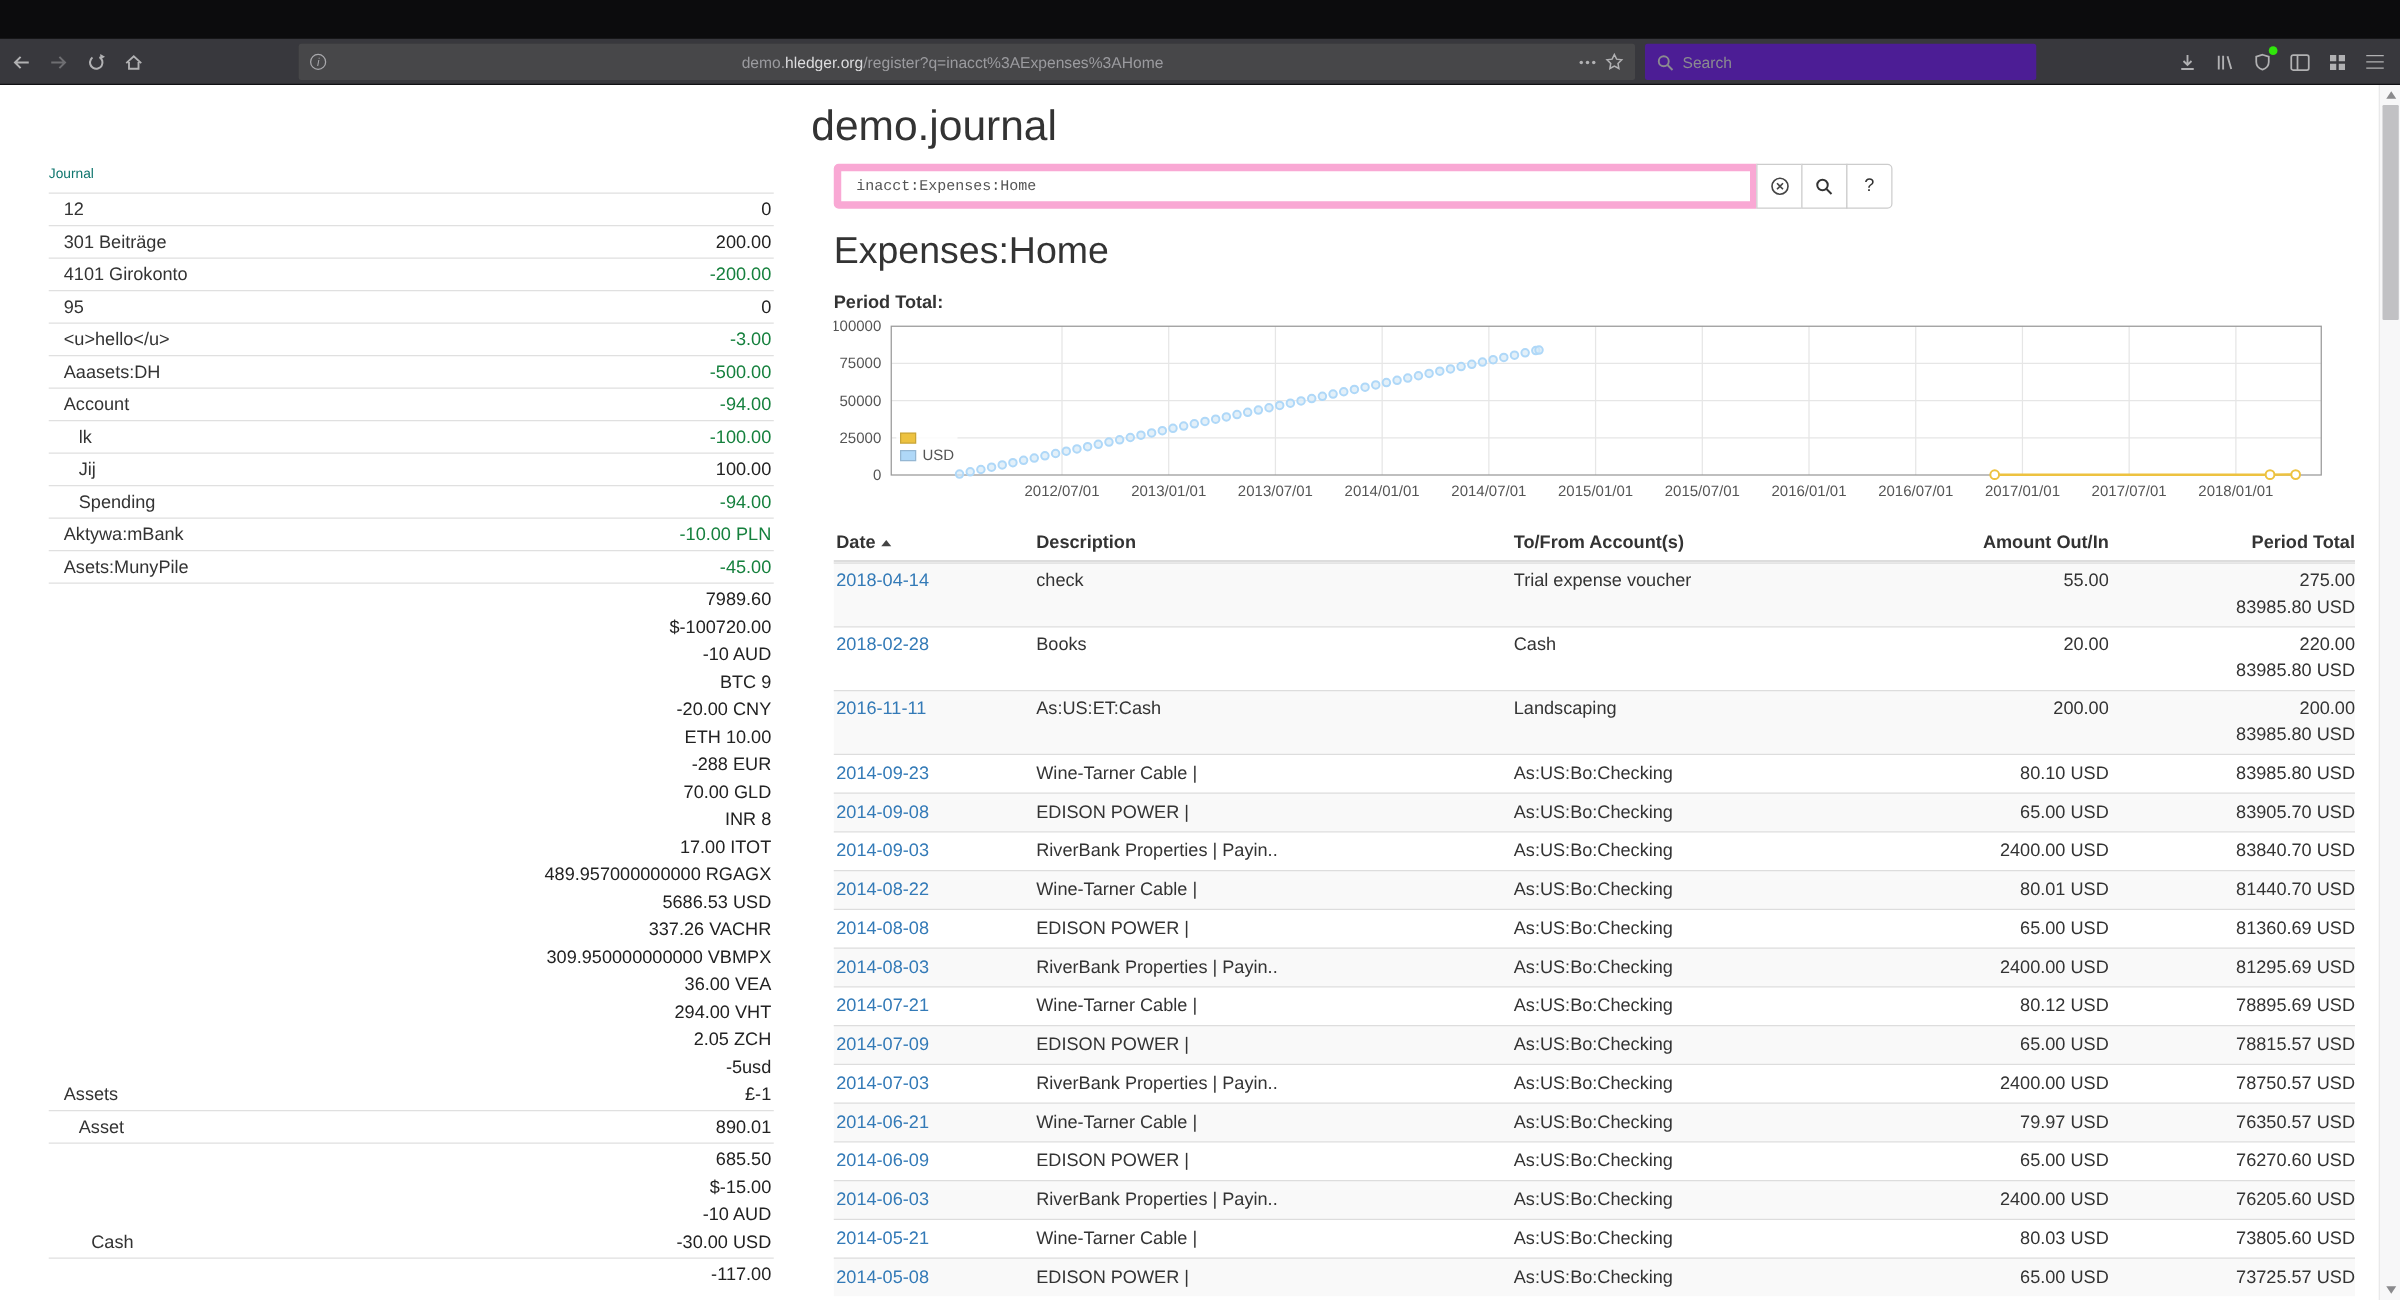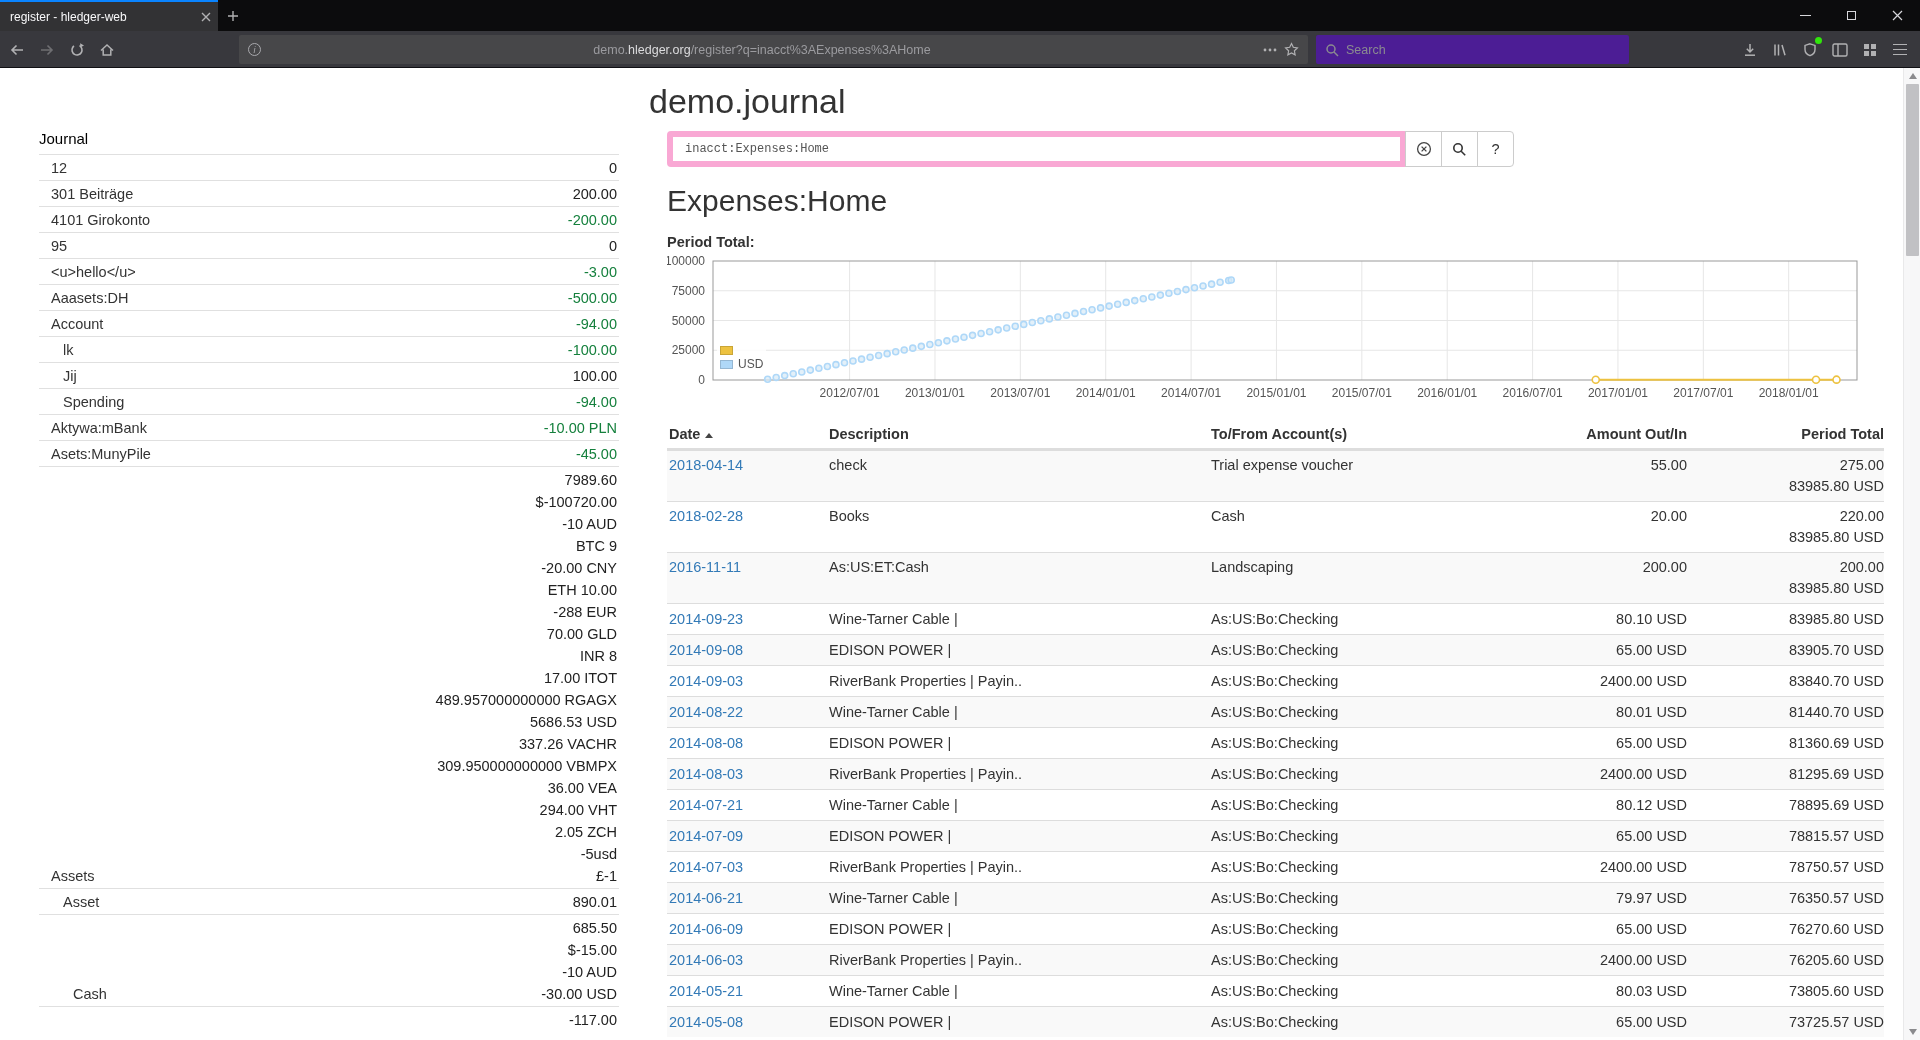--- a/index.html
+++ b/index.html
@@ -94,34 +94,6 @@
 <body>
 
 <div class="chrome">
-  <div class="tabstrip">
-    <div class="tab">
-      <span class="tab-title">register - hledger-web</span>
-      <span class="icon-btn">
-        <svg width="10" height="10">
-            <path d="M1 1l8 8M9 1L1 9" stroke="#b1b1b3" stroke-width="1.4"></path>
-          </svg>
-      </span>
-    </div>
-    <div class="newtab icon-btn">
-      <svg width="12" height="12">
-          <path d="M6 1v10M1 6h10" stroke="#b1b1b3" stroke-width="1.4"></path>
-        </svg>
-    </div>
-    <div class="win-controls">
-      <div class="win-btn">
-          <span class="min-glyph"></span>
-        </div>
-      <div class="win-btn">
-          <span class="max-glyph"></span>
-        </div>
-      <div class="win-btn">
-        <svg width="11" height="11">
-            <path d="M1 1l9 9M10 1L1 10" stroke="#d7d7db" stroke-width="1.2"></path>
-          </svg>
-      </div>
-    </div>
-  </div>
 
   <div class="navbar">
     <div class="nav-btn" style="left:2px">

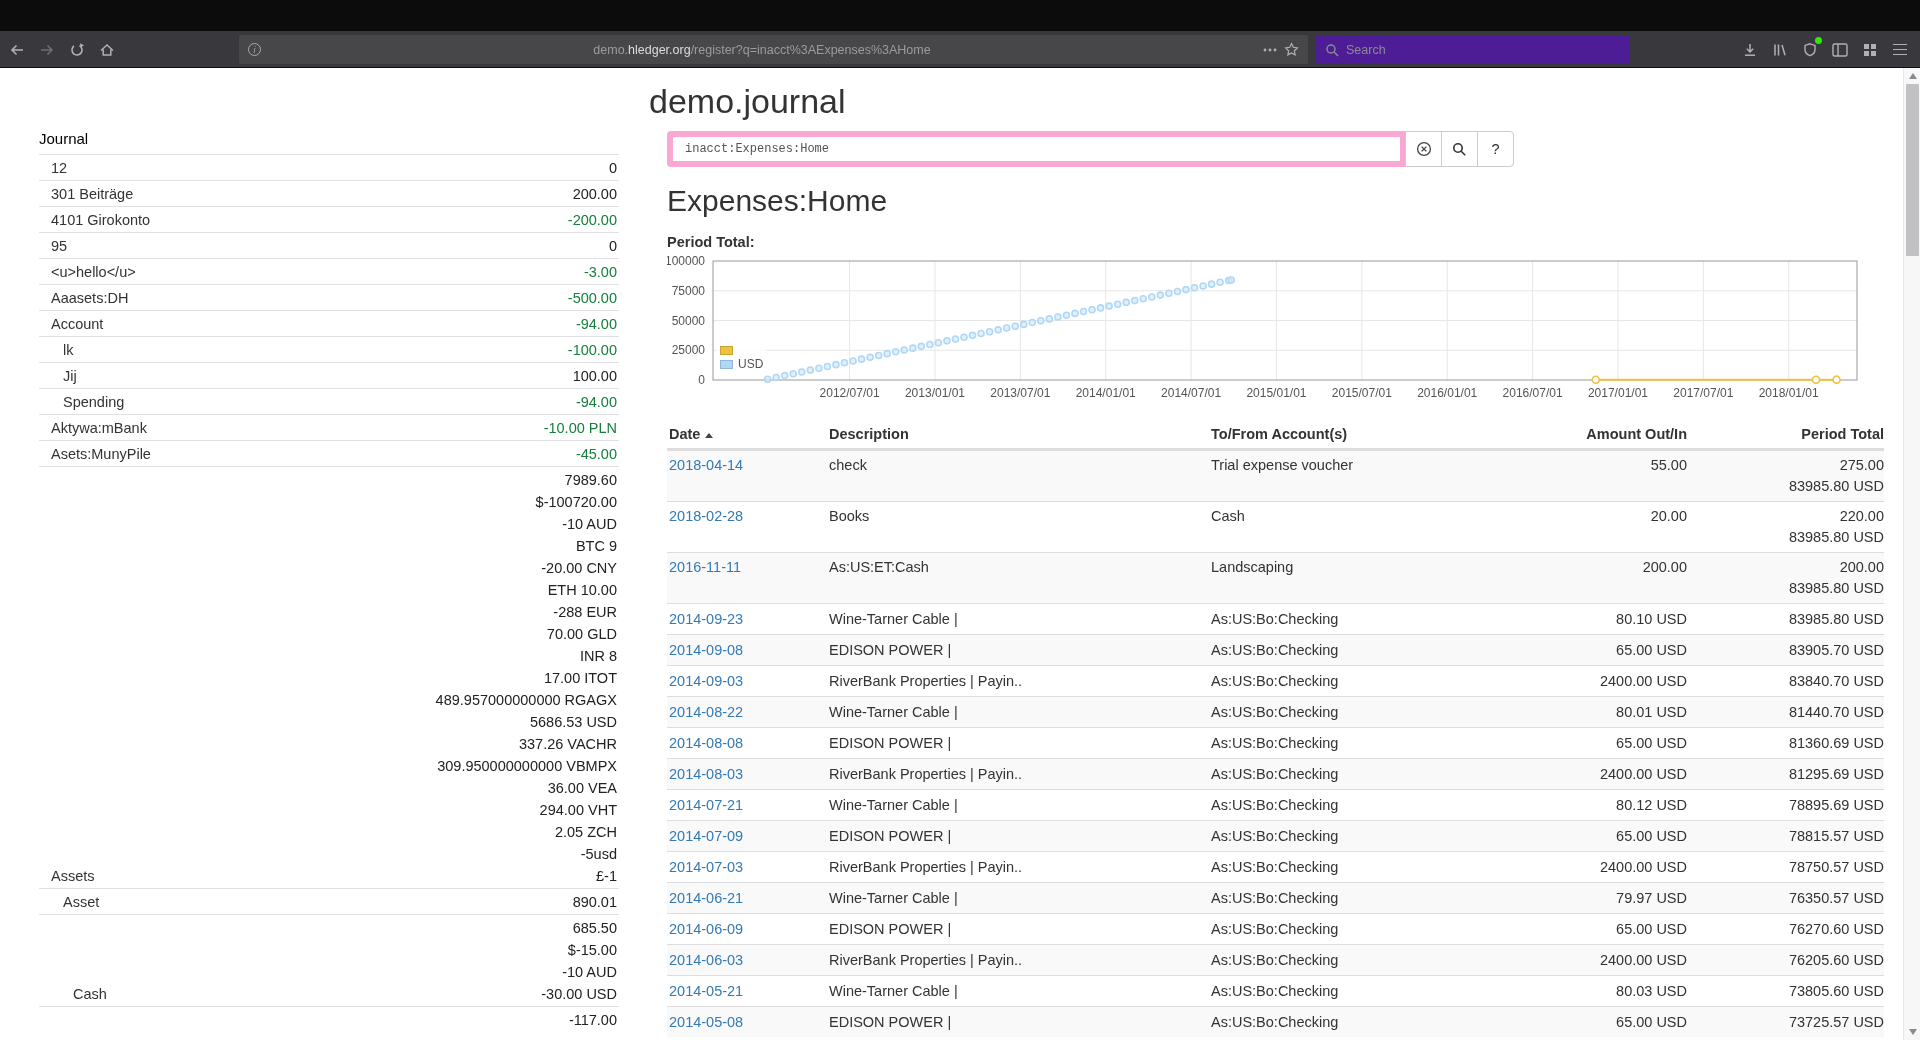--- a/index.html
+++ b/index.html
@@ -45,7 +45,7 @@
   h1.ptitle{position:absolute;left:649px;top:14px;font-size:34px;font-weight:400;color:#333;}
 
   .sidebar{position:absolute;left:39px;top:62px;width:580px;font-size:14.5px;}
-  .journal-link{display:block;color:#000000;text-decoration:none;font-size:15px;line-height:18px;margin-bottom:6px;cursor:pointer;}
+  .journal-link{display:block;color:#0f766e;text-decoration:none;font-size:11px;line-height:18px;margin-bottom:6px;cursor:pointer;}
   .acct-row{display:flex;align-items:flex-end;border-top:1px solid #e0e0e0;padding:2px 2px 1px 0;}
   .acct-name{color:#333;text-decoration:none;line-height:22px;cursor:pointer;}
   .d1{padding-left:12px;} .d2{padding-left:24px;} .d3{padding-left:34px;}

